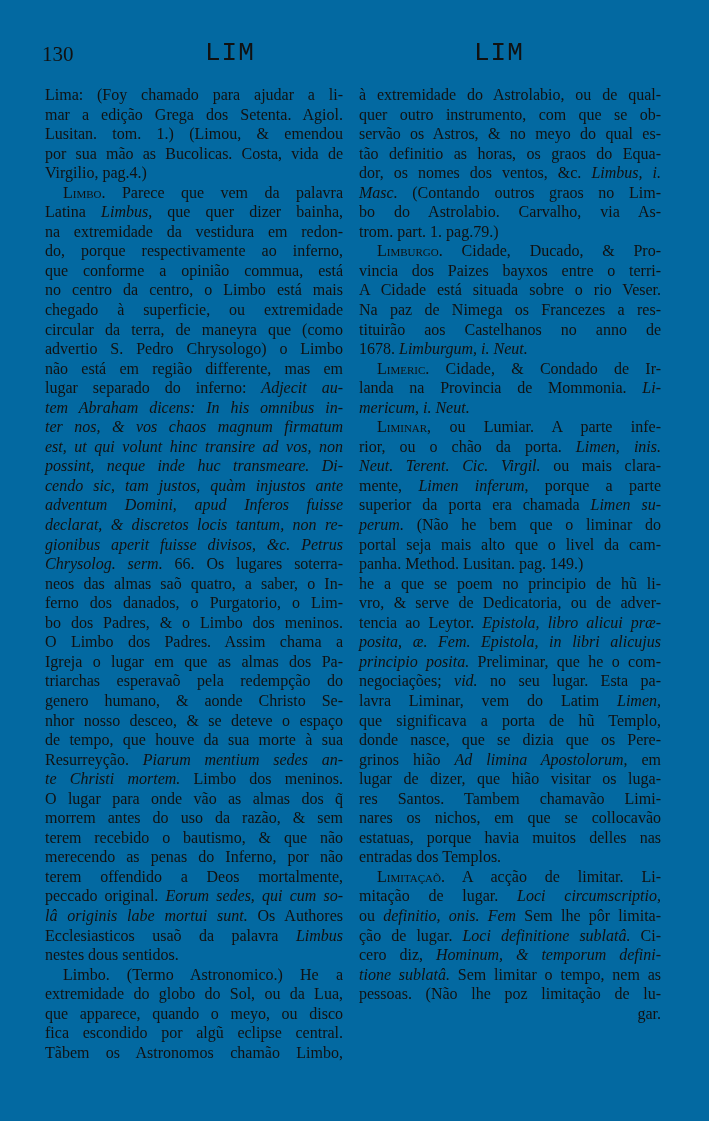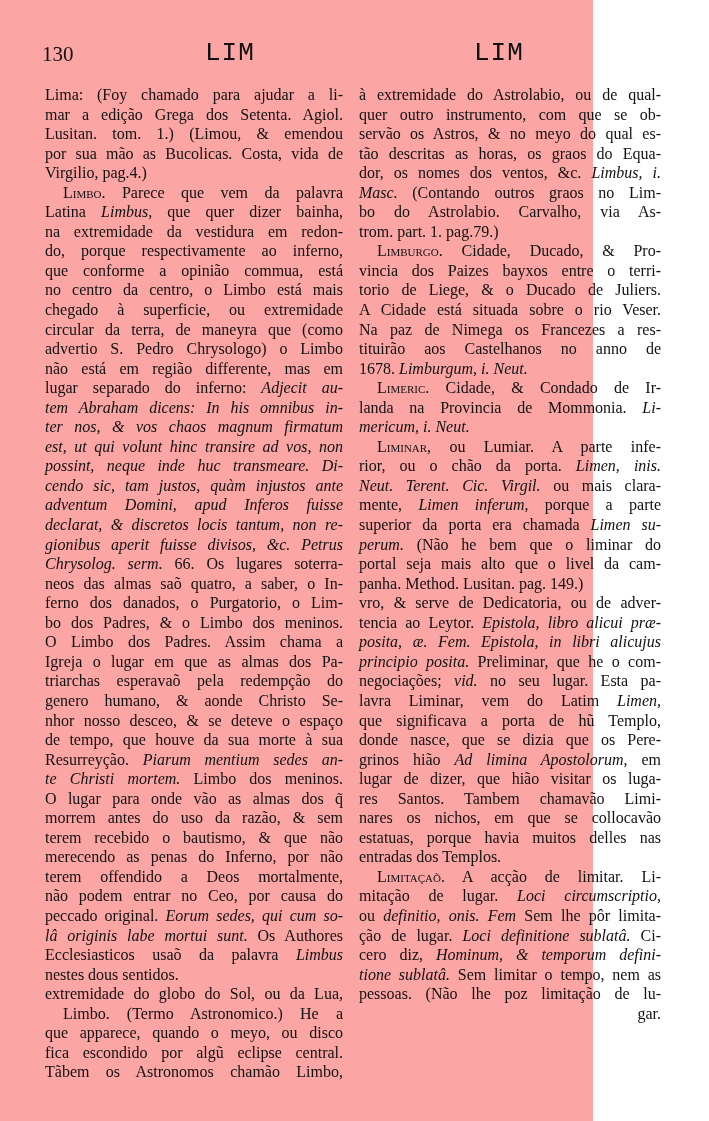--- a/index.html
+++ b/index.html
@@ -5,7 +5,7 @@
   html, body { margin: 0; padding: 0; background: #ffffff; }
   body { width: 709px; height: 1121px; position: relative; overflow: hidden;
          font-family: "DejaVu Serif", "Liberation Serif", serif; color: #111; }
-  .page { position: absolute; left: 0; top: 0; width: 593px; height: 1121px; background: #fca5a5; }
+  .page { position: absolute; left: 0; top: 0; width: 709px; height: 1121px; background: #0369a1; }
   .pagenum { position: absolute; left: 42px; top: 42px; font-size: 21px; font-family: "Liberation Serif", serif; }
   .runhead { position: absolute; top: 38px; font-size: 26px; font-family: Liberation Mono, monospace; letter-spacing: 1px; }
   .runhead.left { left: 205px; }

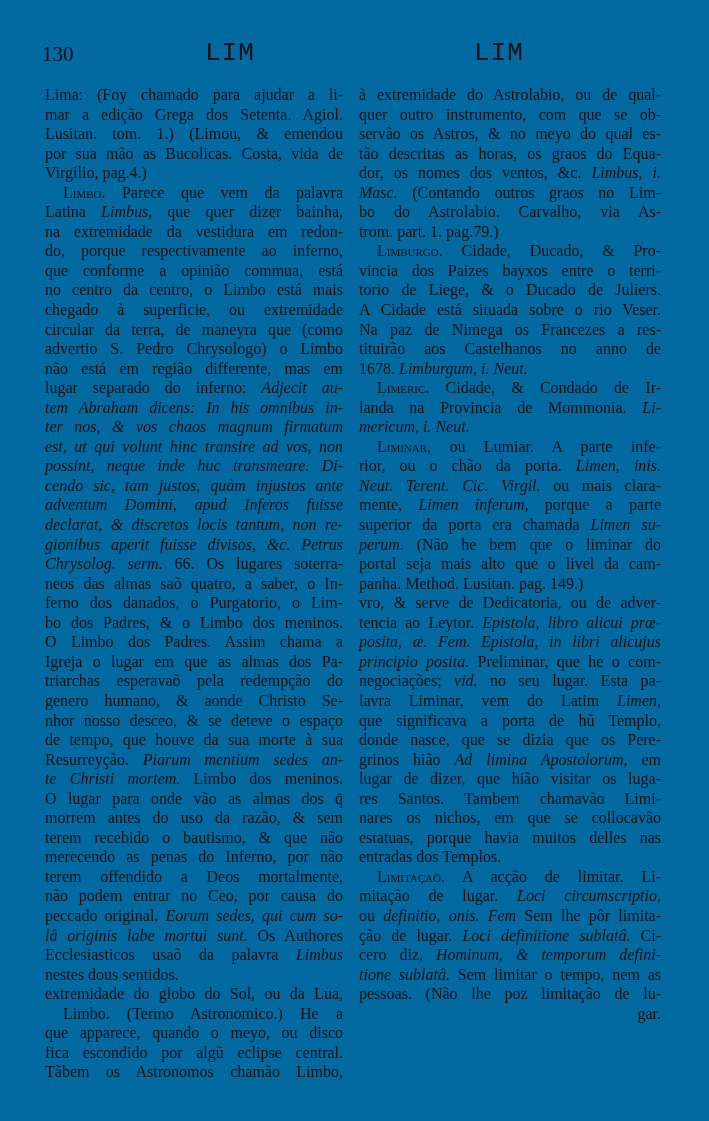--- a/index.html
+++ b/index.html
@@ -85,7 +85,7 @@
       <span class="line"><span>à extremidade do Astrolabio, ou de qual-</span></span>
       <span class="line"><span>quer outro instrumento, com que se ob-</span></span>
       <span class="line"><span>servão os Astros, &amp; no meyo do qual es-</span></span>
-      <span class="line"><span>tão descritas as horas, os graos do Equa-</span></span>
+      <span class="line"><span>tão definitio as horas, os graos do Equa-</span></span>
       <span class="line"><span>dor, os nomes dos ventos, &amp;c. </span><span class="it">Limbus, i.</span></span>
       <span class="line"><span class="it">Masc.</span><span> (Contando outros graos no Lim-</span></span>
       <span class="line"><span>bo do Astrolabio. Carvalho, via As-</span></span>

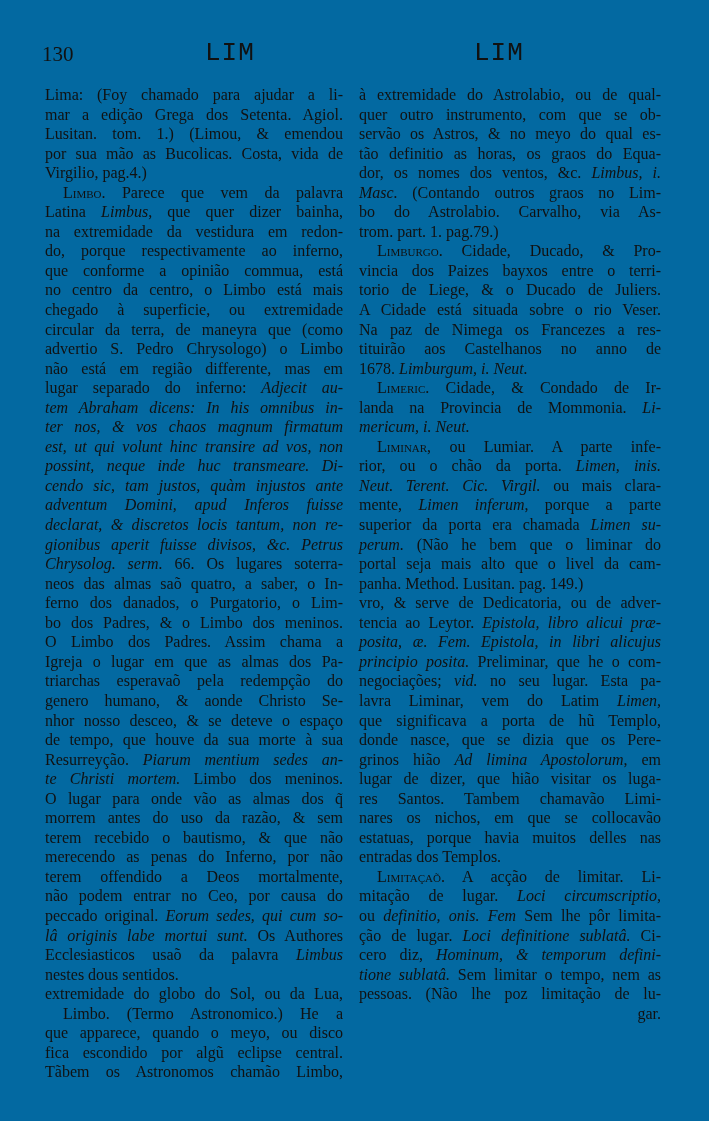--- a/index.html
+++ b/index.html
@@ -92,7 +92,6 @@
       <span class="line last"><span>trom. part. 1. pag.79.)</span></span>
       <span class="line indent"><span class="sc">Limburgo.</span><span> Cidade, Ducado, &amp; Pro-</span></span>
       <span class="line"><span>vincia dos Paizes bayxos entre o terri-</span></span>
-      <span class="line"><span>torio de Liege, &amp; o Ducado de Juliers.</span></span>
       <span class="line"><span>A Cidade está situada sobre o rio Veser.</span></span>
       <span class="line"><span>Na paz de Nimega os Francezes a res-</span></span>
       <span class="line"><span>tituirão aos Castelhanos no anno de</span></span>

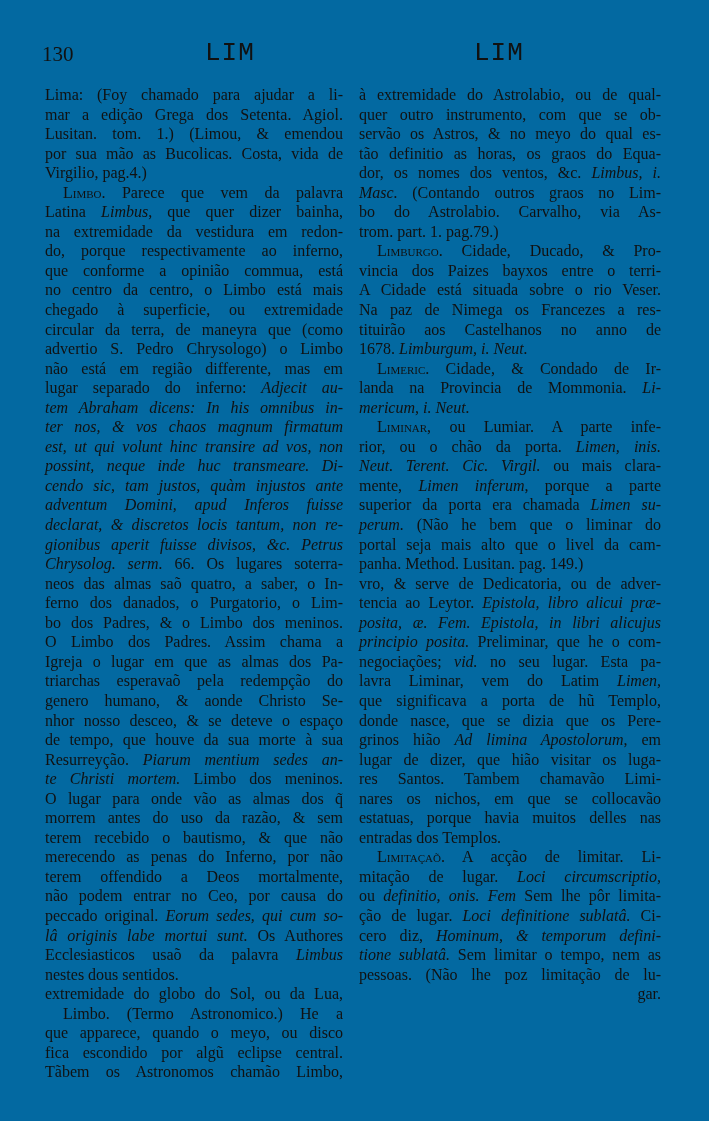--- a/index.html
+++ b/index.html
@@ -107,6 +107,7 @@
       <span class="line"><span class="it">perum.</span><span> (Não he bem que o liminar do</span></span>
       <span class="line"><span>portal seja mais alto que o livel da cam-</span></span>
       <span class="line last"><span>panha. Method. Lusitan. pag. 149.)</span></span>
+      <span class="line"><span>he a que se poem no principio de hũ li-</span></span>
       <span class="line"><span>vro, &amp; serve de Dedicatoria, ou de adver-</span></span>
       <span class="line"><span>tencia ao Leytor. </span><span class="it">Epistola, libro alicui præ-</span></span>
       <span class="line"><span class="it">posita, æ. Fem. Epistola, in libri alicujus</span></span>

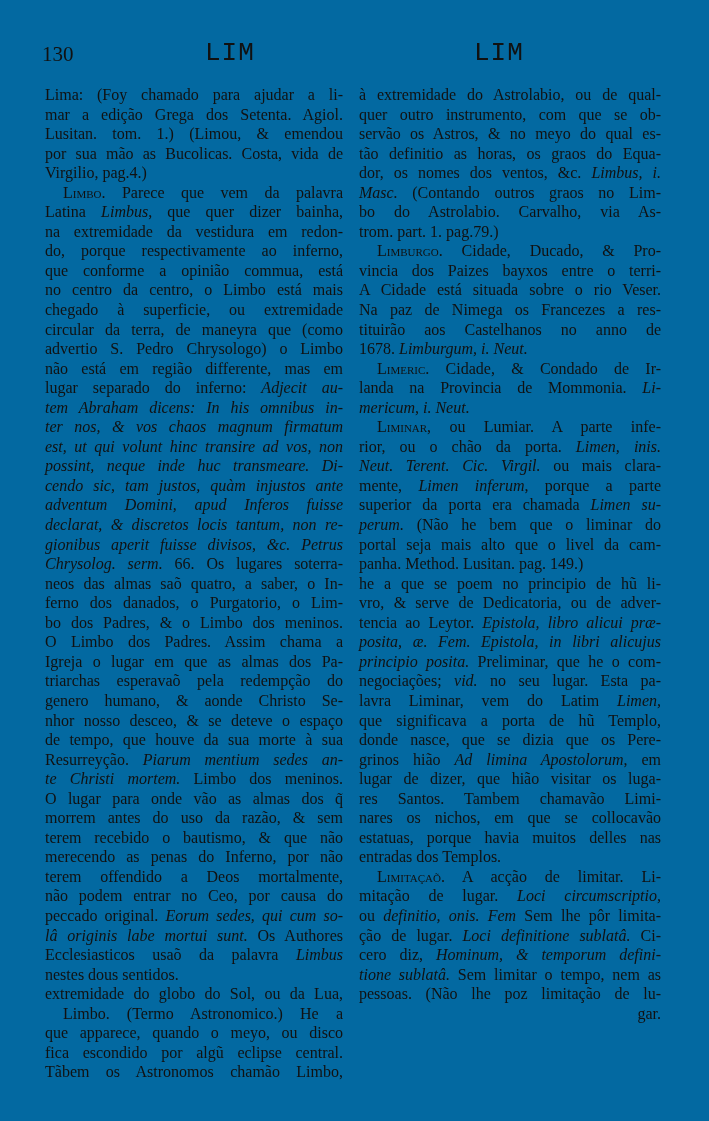--- a/index.html
+++ b/index.html
@@ -70,7 +70,6 @@
       <span class="line"><span>terem recebido o bautismo, &amp; que não</span></span>
       <span class="line"><span>merecendo as penas do Inferno, por não</span></span>
       <span class="line"><span>terem offendido a Deos mortalmente,</span></span>
-      <span class="line"><span>não podem entrar no Ceo, por causa do</span></span>
       <span class="line"><span>peccado original. </span><span class="it">Eorum sedes, qui cum so-</span></span>
       <span class="line"><span class="it">lâ originis labe mortui sunt.</span><span> Os Authores</span></span>
       <span class="line"><span>Ecclesiasticos usaõ da palavra </span><span class="it">Limbus</span></span>

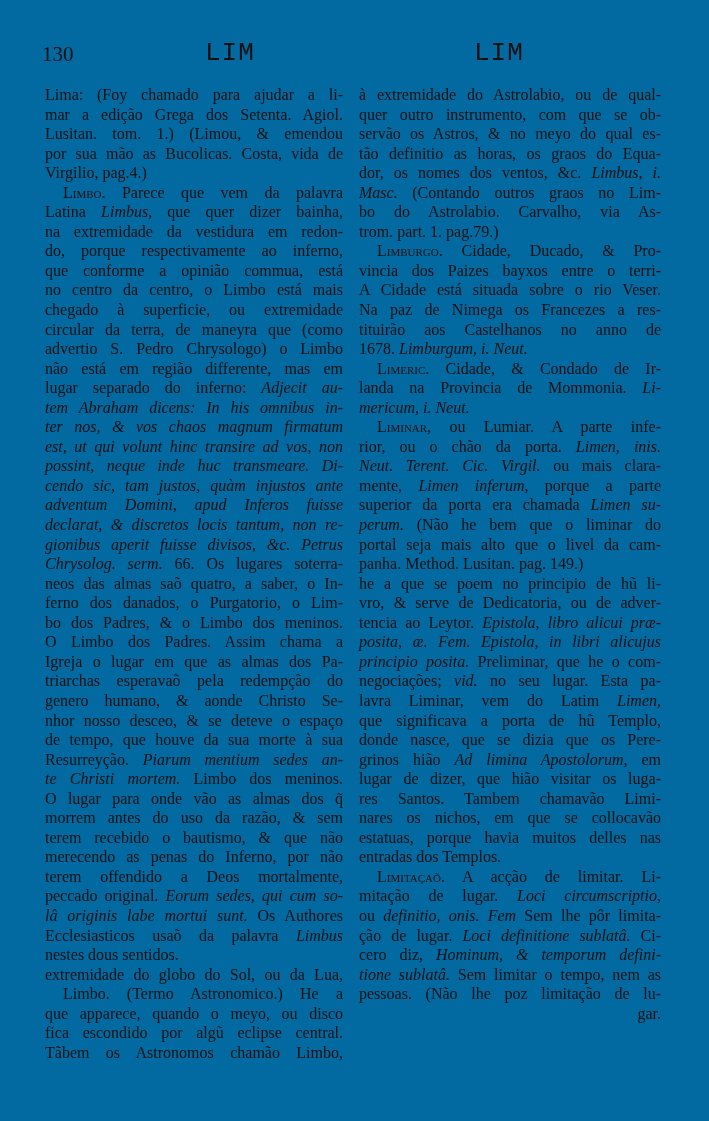--- a/index.html
+++ b/index.html
@@ -74,8 +74,8 @@
       <span class="line"><span class="it">lâ originis labe mortui sunt.</span><span> Os Authores</span></span>
       <span class="line"><span>Ecclesiasticos usaõ da palavra </span><span class="it">Limbus</span></span>
       <span class="line last"><span>nestes dous sentidos.</span></span>
+      <span class="line indent"><span>Limbo. (Termo Astronomico.) He a</span></span>
       <span class="line"><span>extremidade do globo do Sol, ou da Lua,</span></span>
-      <span class="line indent"><span>Limbo. (Termo Astronomico.) He a</span></span>
       <span class="line"><span>que apparece, quando o meyo, ou disco</span></span>
       <span class="line"><span>fica escondido por algũ eclipse central.</span></span>
       <span class="line"><span>Tãbem os Astronomos chamão Limbo,</span></span>

